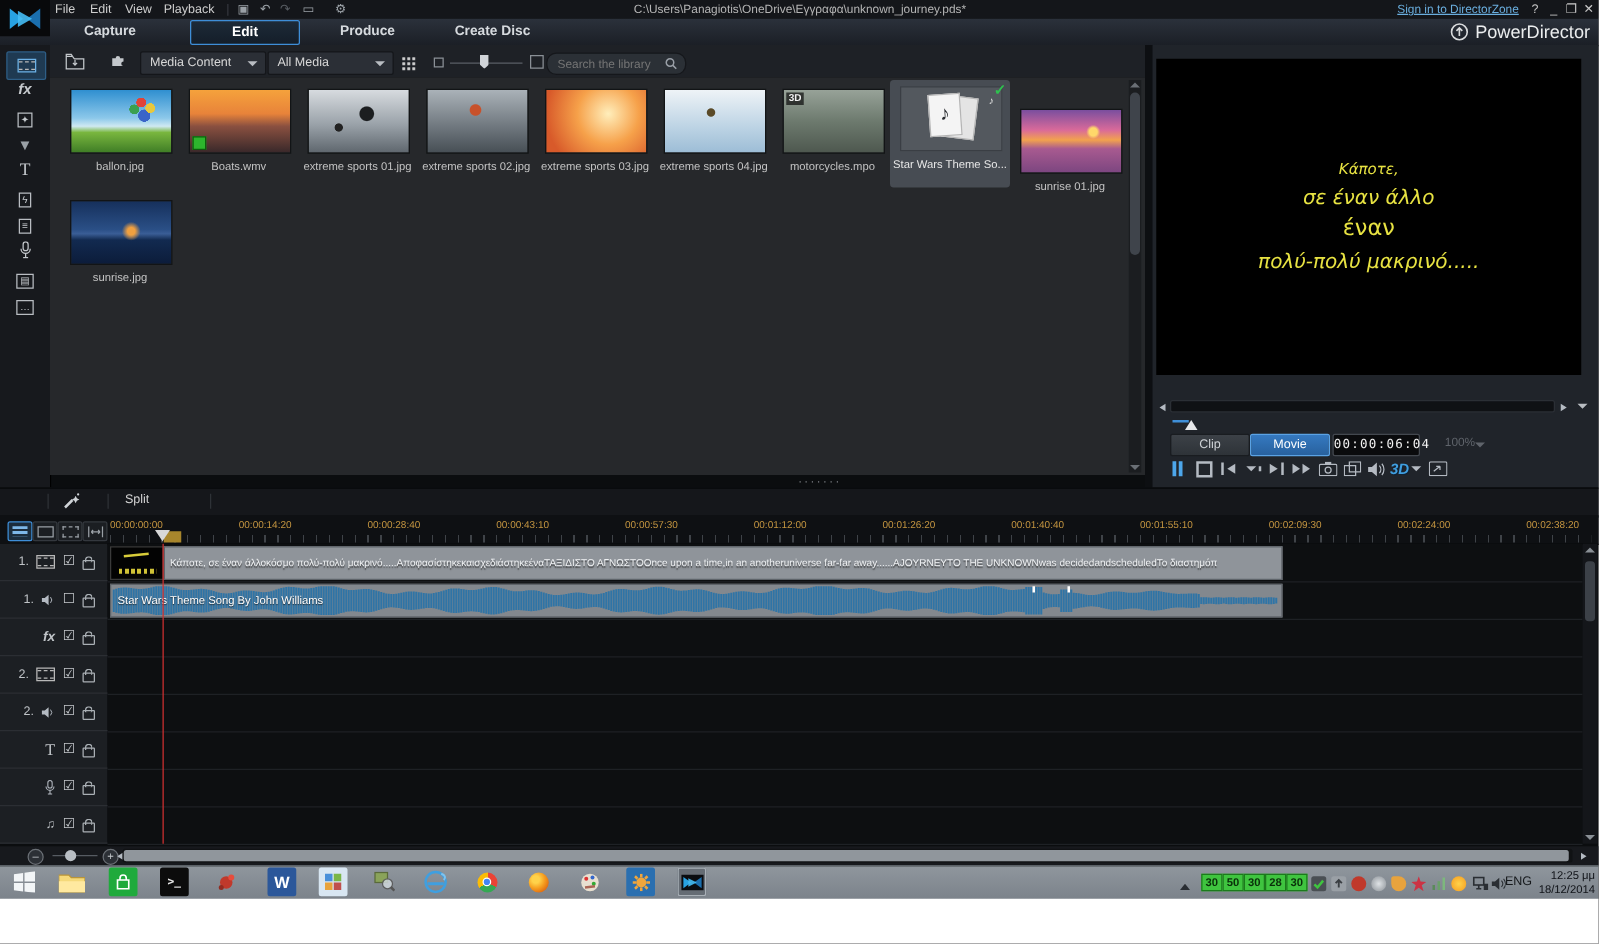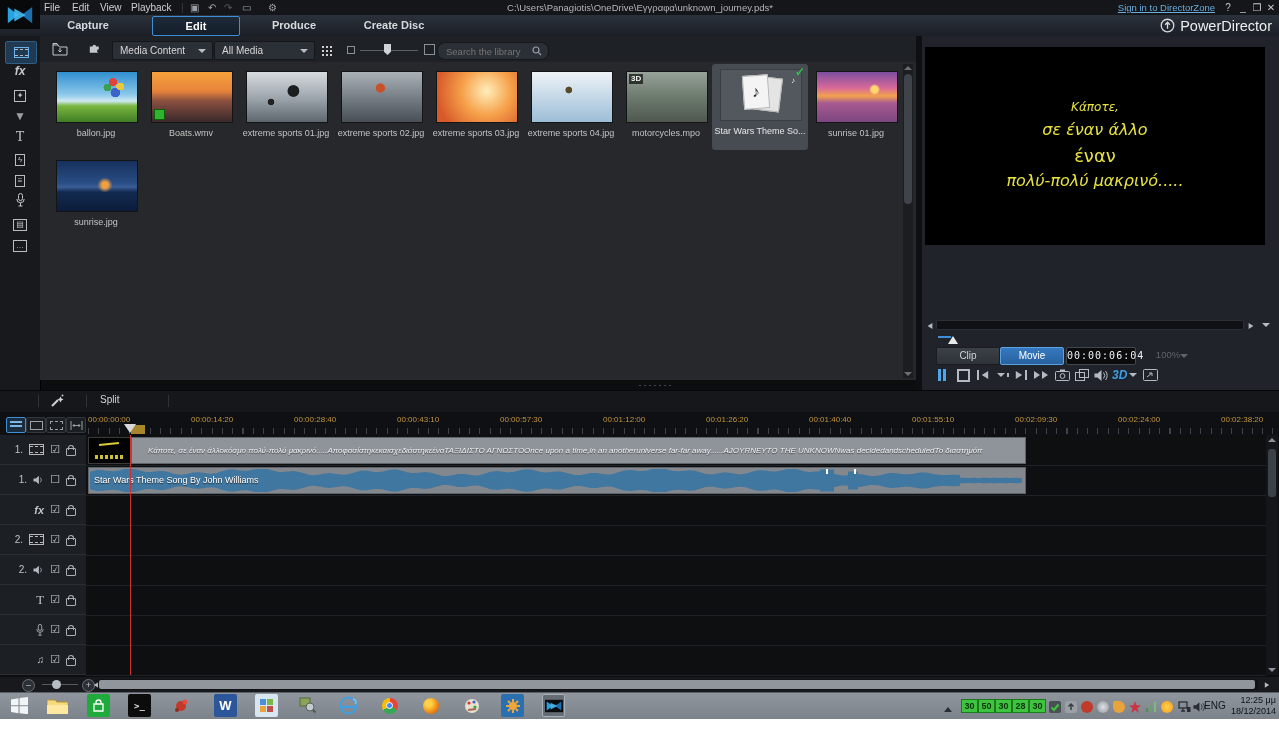--- a/index.html
+++ b/index.html
@@ -64,7 +64,7 @@
   
   #divider{left:916px;top:36px;width:6px;height:354px;background:#0d0f12;}
   #preview{left:922px;top:36px;width:357px;height:354px;background:#20242a;}
-  #video{left:925px;top:47px;width:340px;height:198px;background:#000;display:flex;flex-direction:column;align-items:center;justify-content:center;gap:6px;}
+  #video{left:925px;top:47px;width:340px;height:253px;background:#000;display:flex;flex-direction:column;align-items:center;justify-content:center;gap:6px;}
   .yellow-line{color:#e8e342;font-style:italic;font-family:"DejaVu Sans",sans-serif;text-align:center;line-height:1.15;}
   #seektrack{left:936px;top:320px;width:306px;height:8px;background:#0f1114;border:1px solid #2b2f35;border-radius:2px;}
   #minitrack-line{left:938px;top:336px;width:13px;height:2px;background:#3f8fd8;}

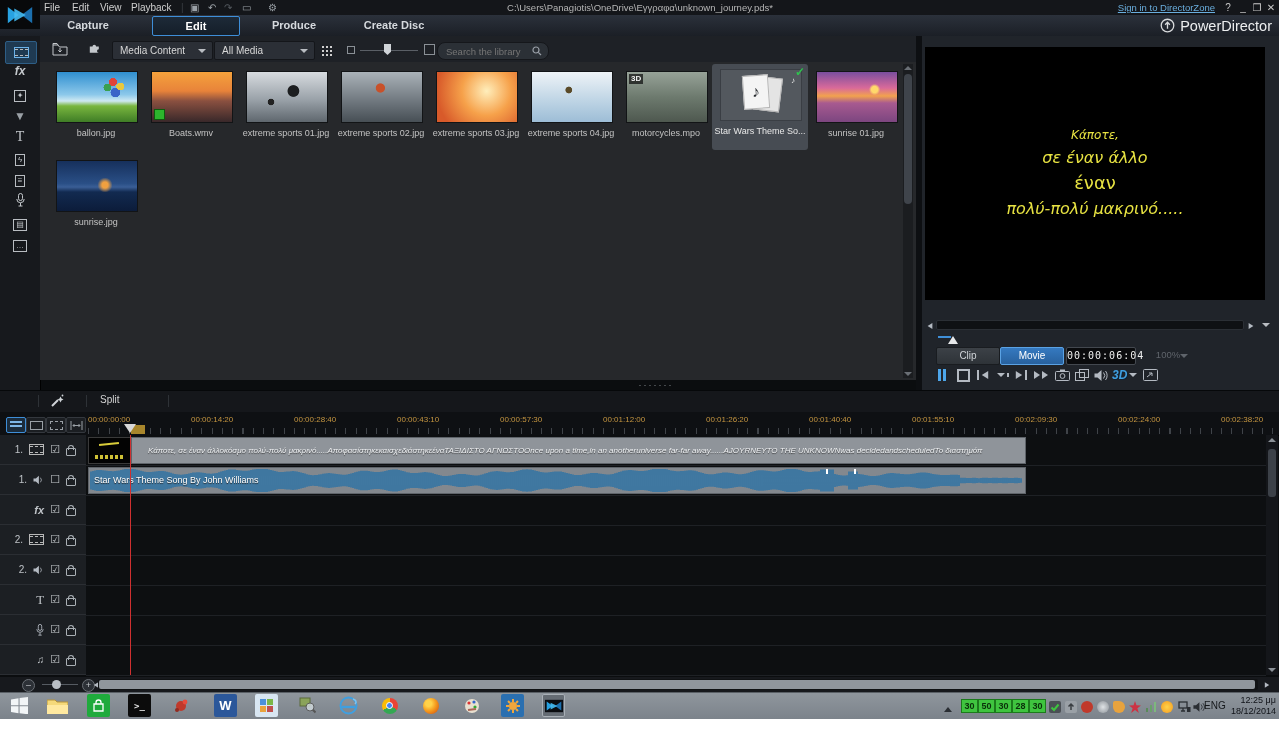--- a/index.html
+++ b/index.html
@@ -267,7 +267,7 @@
     <span class="selcheck">✓</span>
     <div class="lib-label" style="color:#e8e8e8;">Star Wars Theme So...</div>
   </div>
-  <div class="lib-item abs" style="left:808px;top:66px;padding-left:16px;">
+  <div class="lib-item abs" style="left:808px;top:82px;padding-left:16px;">
     <div class="lib-thumb th-sunrise01"></div>
     <div class="lib-label">sunrise 01.jpg</div>
   </div>

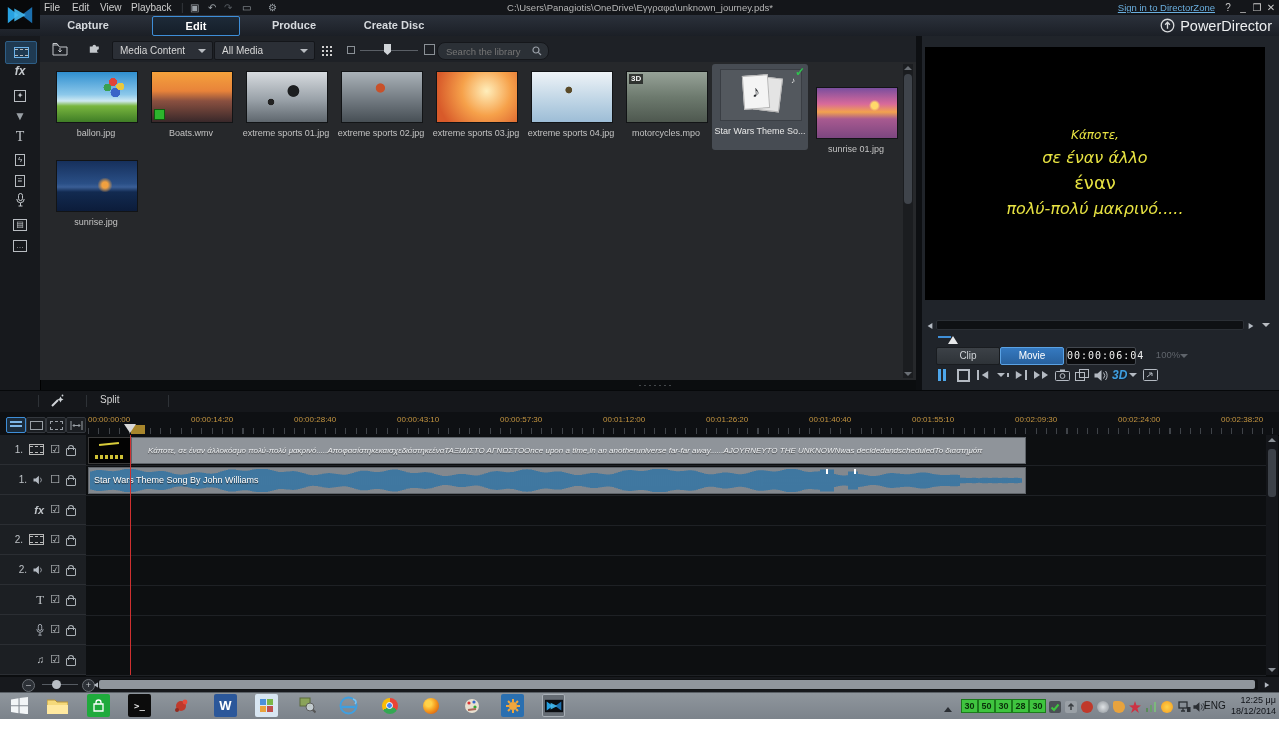--- a/index.html
+++ b/index.html
@@ -104,7 +104,7 @@
   .lock::before{content:"";position:absolute;top:-4px;left:1px;width:4px;height:4px;border:1px solid #aab0b5;border-bottom:none;border-radius:3px 3px 0 0;}
   .clip{position:absolute;box-sizing:border-box;border:1px solid #5f646a;}
   #clip-video{left:131px;top:437px;width:895px;height:27px;background:#8f949a;overflow:hidden;}
-  #clip-video .cliptext{font-size:8px;color:#f0f2f4;white-space:nowrap;line-height:25px;padding-left:16px;display:block;text-shadow:0 1px 1px rgba(40,40,40,.8);font-style:italic;}
+  #clip-video .cliptext{font-size:8px;color:#f0f2f4;white-space:nowrap;line-height:25px;padding-left:4px;display:block;text-shadow:0 1px 1px rgba(40,40,40,.8);}
   #clip-title-thumb{left:88px;top:437px;width:43px;height:27px;background:#030303;border:1px solid #3a3a3a;}
   #clip-audio{left:88px;top:467px;width:938px;height:27px;background:#83888e;}
   #clip-audio .cliptext{position:absolute;left:5px;top:7px;font-size:9px;color:#fff;text-shadow:0 1px 1px rgba(30,30,30,.9);white-space:nowrap;z-index:3;}

